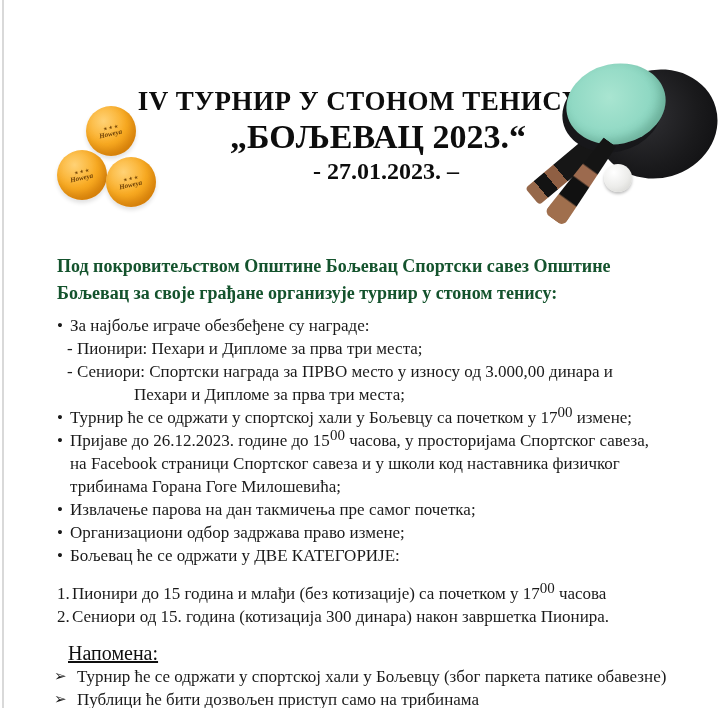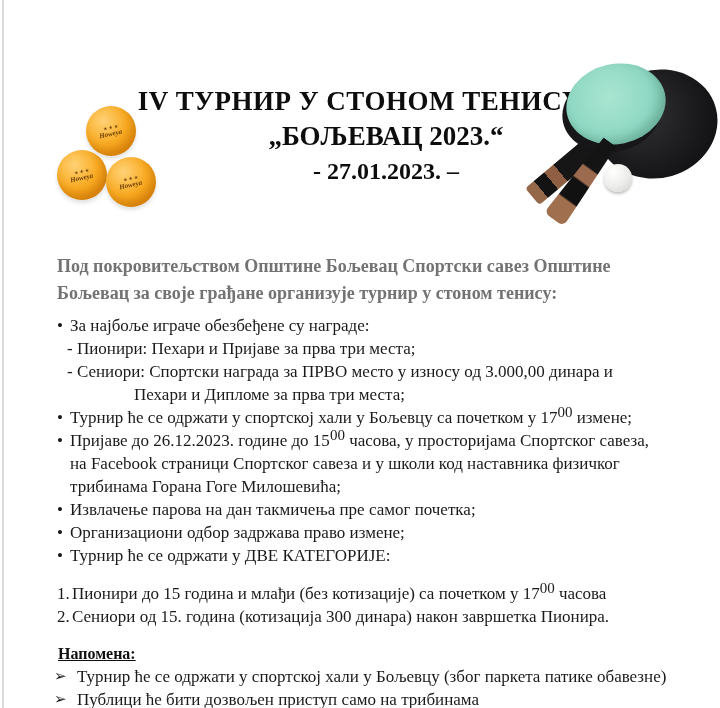--- a/index.html
+++ b/index.html
@@ -64,7 +64,7 @@
   
   .title { position:absolute; left:80px; top:84px; width:560px; text-align:center; font-weight:bold; color:#0d0d0d; }
   .title-l1 { font-size:27px; line-height:35px; letter-spacing:.5px; }
-  .title-l2 { font-size:27px; line-height:35px; position:relative; left:26px; }
+  .title-l2 { font-size:34px; line-height:35px; position:relative; left:18px; }
   .title-l3 { font-size:24px; line-height:35px; position:relative; left:26px; }
 
   

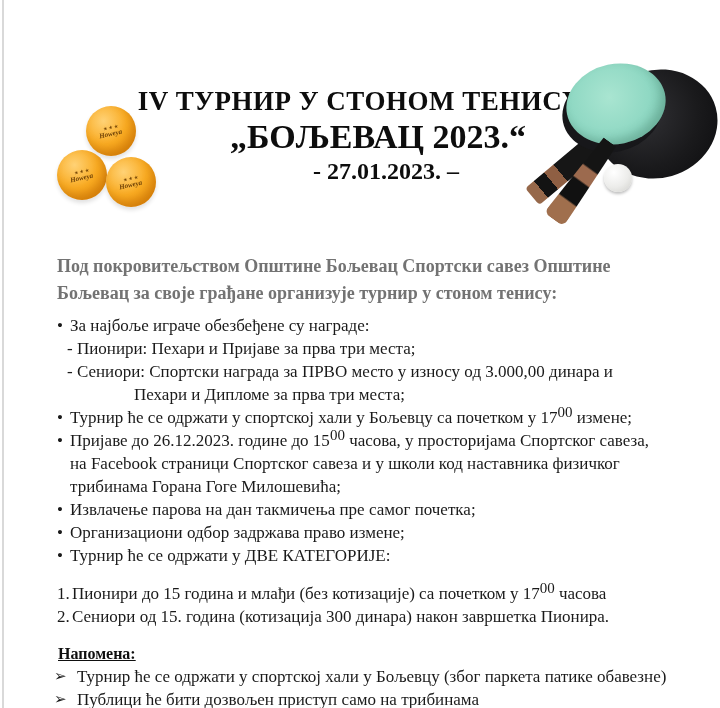--- a/index.html
+++ b/index.html
@@ -69,7 +69,7 @@
 
   
   .content { position:absolute; left:57px; top:253px; width:614px; font-size:17px; line-height:23px; color:#1a1a1a; }
-  .intro { font-weight:bold; font-size:18px; line-height:27px; color:#737373; margin:0 0 7px 0; }
+  .intro { font-weight:bold; font-size:18px; line-height:27px; color:#14532d; margin:0 0 7px 0; }
   .li { display:flex; align-items:flex-start; }
   .li .mk { width:13px; flex:none; }
   .li .tx { flex:1; }

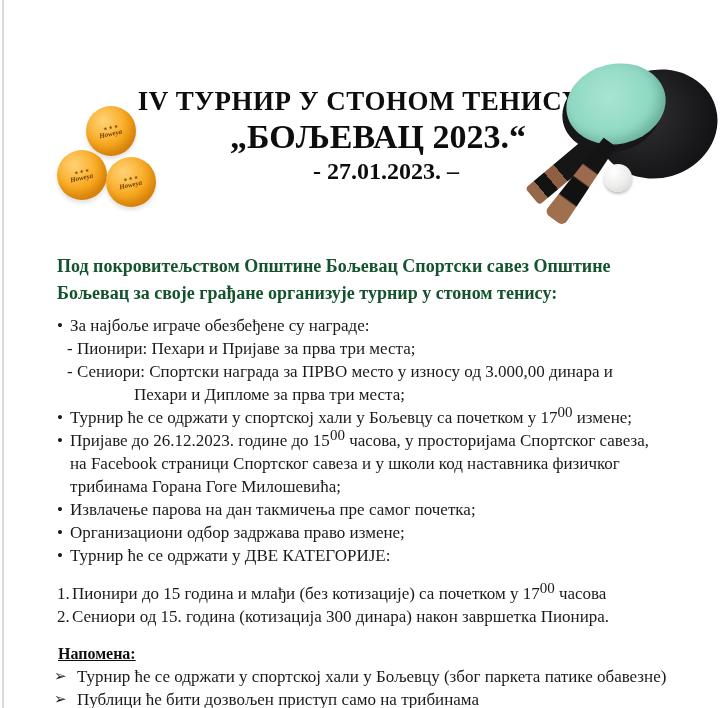--- a/index.html
+++ b/index.html
@@ -131,7 +131,7 @@
         <span class="tx">За најбоље играче обезбеђене су награде:</span>
       </div>
       <div class="li sub">
-        <span class="tx">- Пионири: Пехари и Пријаве за прва три места;</span>
+        <span class="tx">- Пионири: Пехари и Дипломе за прва три места;</span>
       </div>
       <div class="li sub">
         <span class="tx">- Сениори: Спортски награда за ПРВО место у износу од 3.000,00 динара и</span>

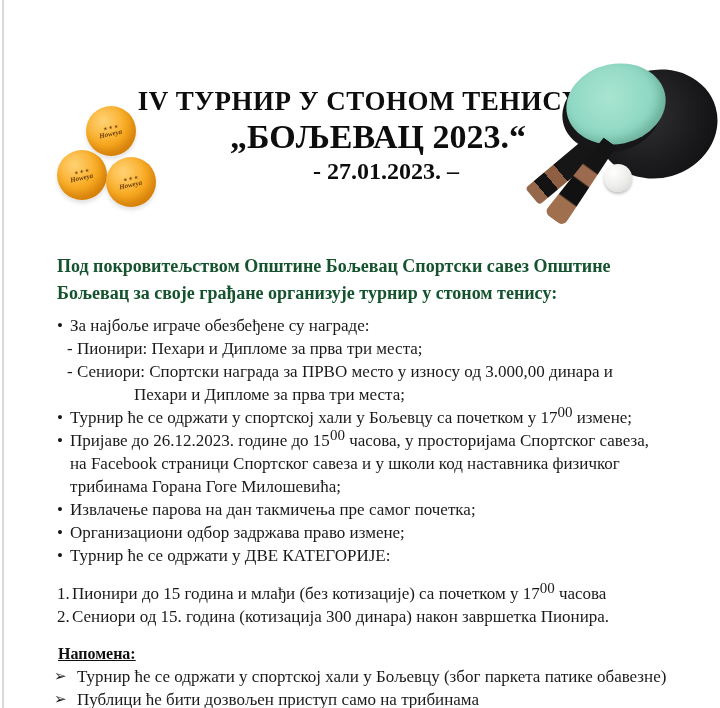--- a/index.html
+++ b/index.html
@@ -164,7 +164,7 @@
       </div>
       <div class="li">
         <span class="mk">•</span>
-        <span class="tx">Турнир ће се одржати у ДВЕ КАТЕГОРИЈЕ:</span>
+        <span class="tx">Бољевац ће се одржати у ДВЕ КАТЕГОРИЈЕ:</span>
       </div>
     </div>
 

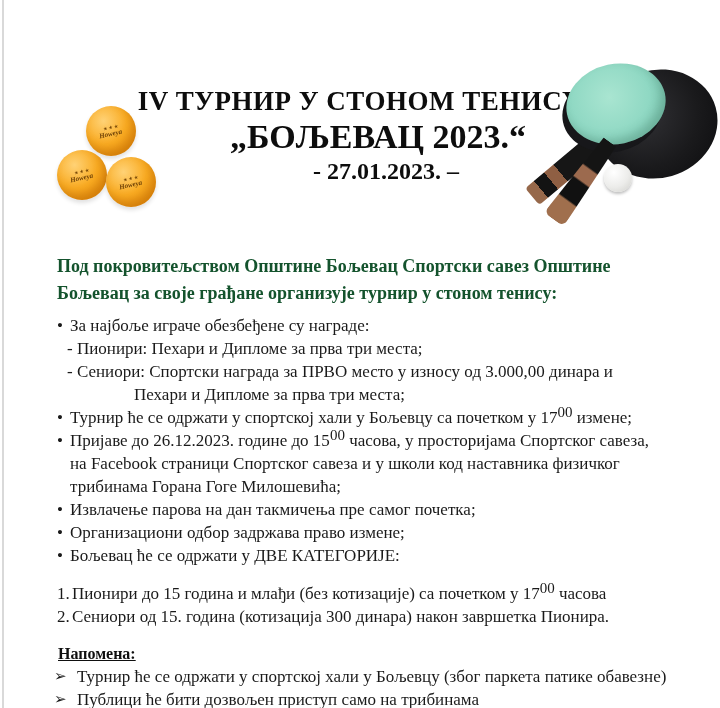--- a/index.html
+++ b/index.html
@@ -79,7 +79,7 @@
   .cats { margin-top:15px; }
   .cats .num { width:15px; flex:none; }
   .note { margin-top:14px; }
-  .note-heading { font-weight:bold; text-decoration:underline; margin-left:1px; font-size:16px; color:#0f0f0f; }
+  .note-heading { font-weight:normal; text-decoration:underline; margin-left:11px; font-size:20px; color:#0f0f0f; }
   .note .li { margin-left:-3px; }
   .note .mk { width:23px; flex:none; font-size:15px; }
 </style>

